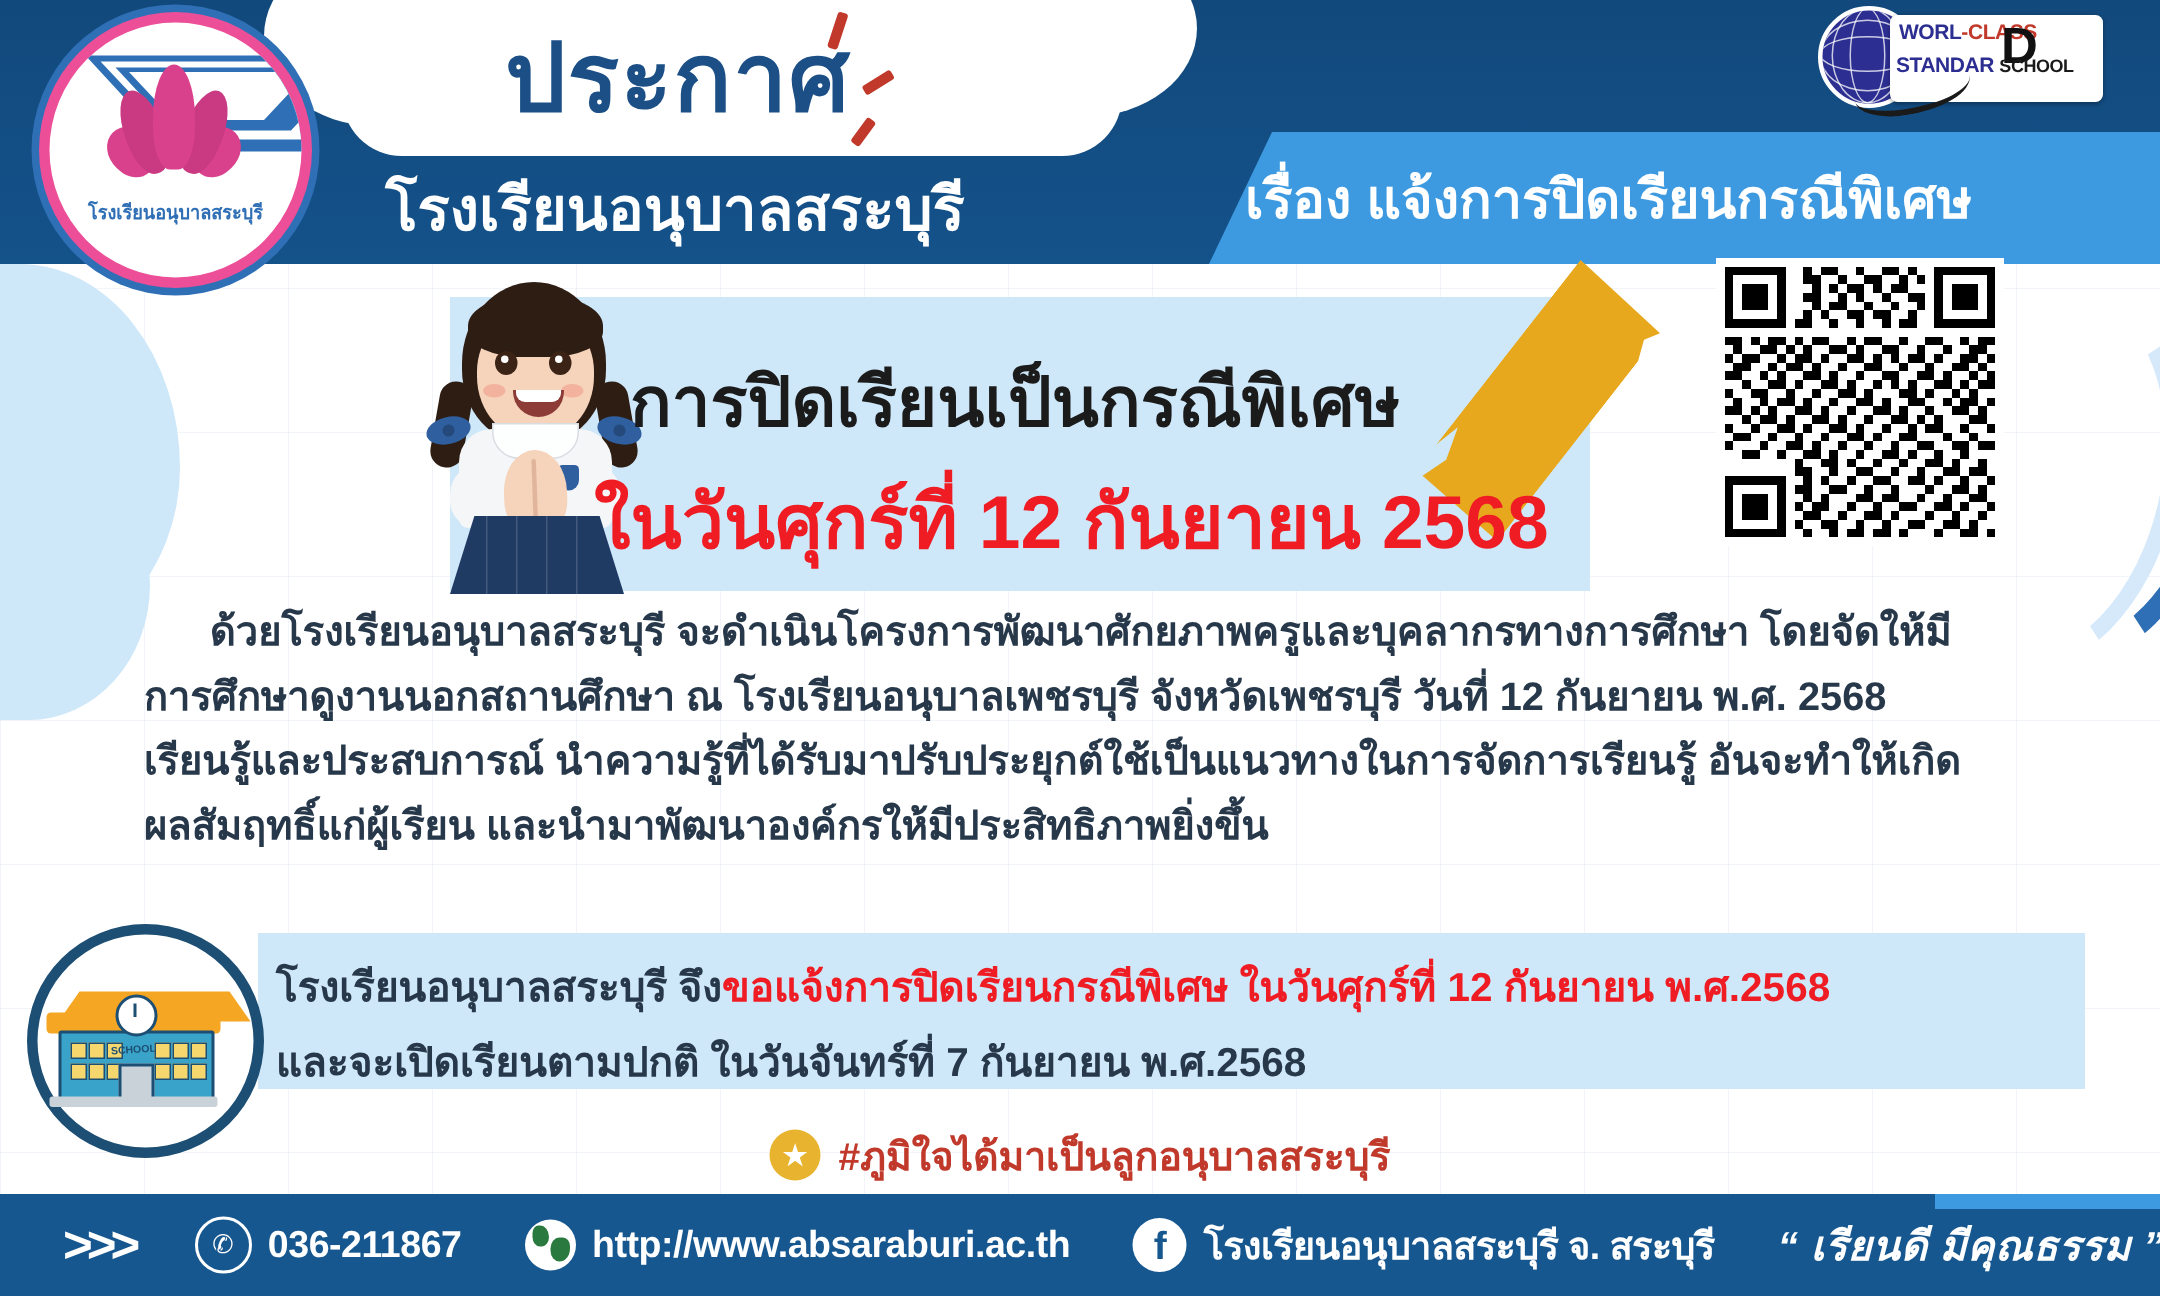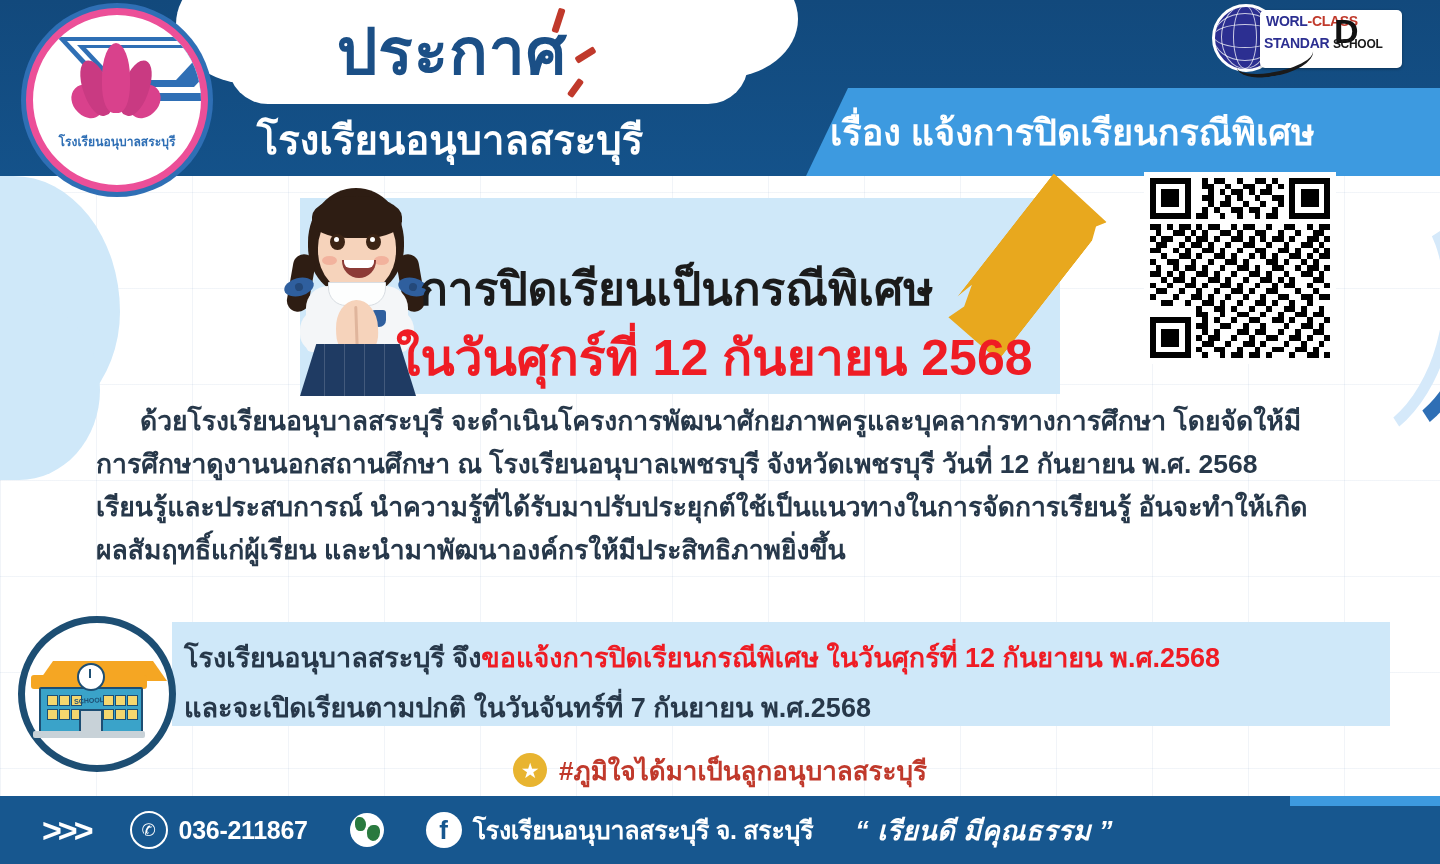--- a/index.html
+++ b/index.html
@@ -215,7 +215,7 @@
   .st-skirt i{position:absolute;top:0;width:1px;height:52px;background:rgba(255,255,255,.16);}
 
   .hero-title{
-    position:absolute;left:420px;top:252px;width:620px;height:56px;
+    position:absolute;left:420px;top:231px;width:620px;height:56px;
     font-size:46px;font-weight:bold;color:#1b1b1b;white-space:nowrap;
   }
   .hero-date{

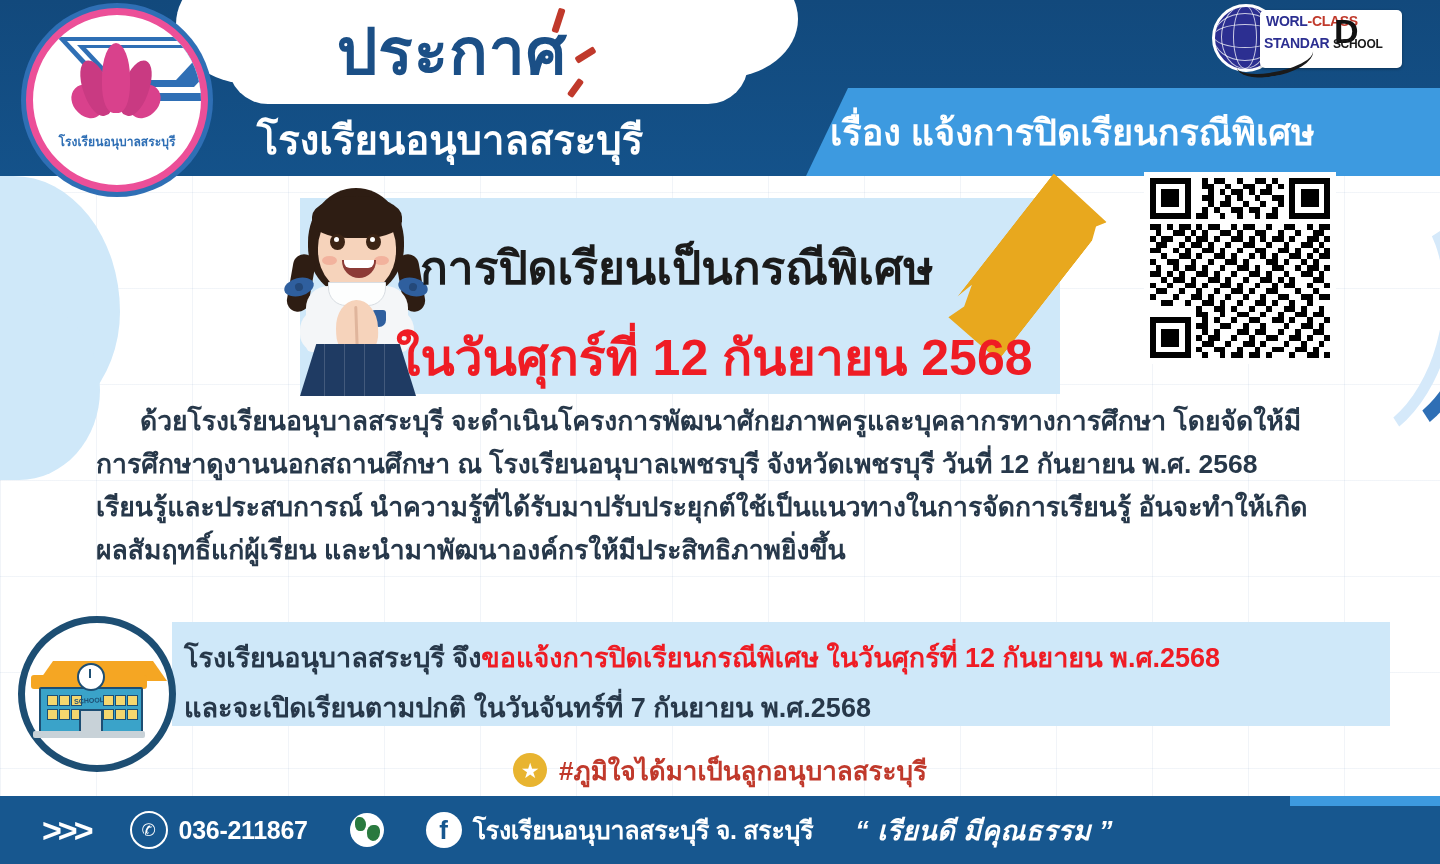--- a/index.html
+++ b/index.html
@@ -219,7 +219,7 @@
     font-size:46px;font-weight:bold;color:#1b1b1b;white-space:nowrap;
   }
   .hero-date{
-    position:absolute;left:396px;top:318px;width:660px;height:60px;
+    position:absolute;left:396px;top:308px;width:660px;height:60px;
     font-size:50px;font-weight:bold;color:#ef1c24;white-space:nowrap;
   }
 

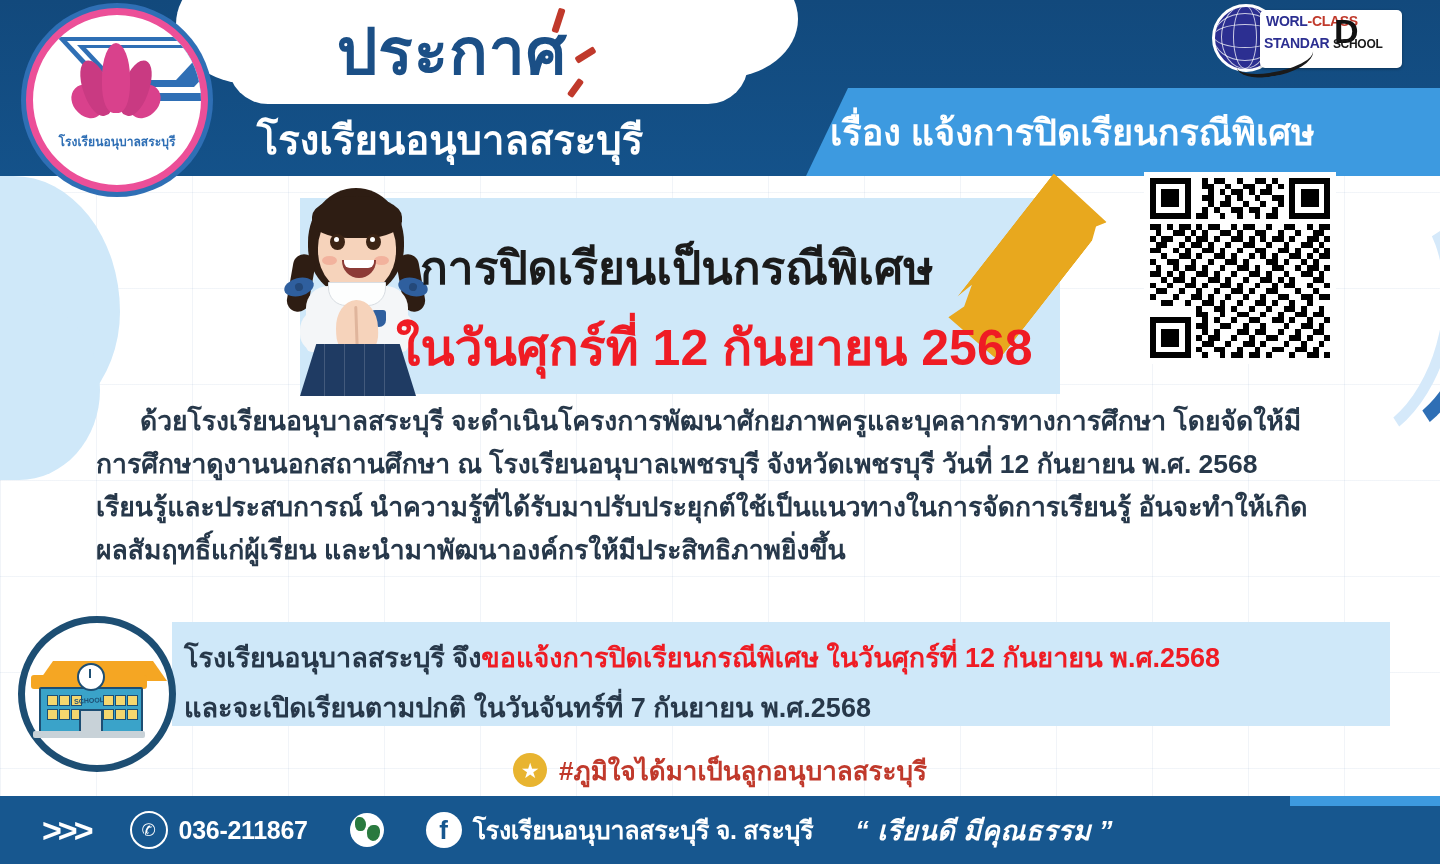--- a/index.html
+++ b/index.html
@@ -725,6 +725,7 @@
 
       <span class="f-item">
         <span class="ico-globe"></span>
+        <span class="f-txt">http://www.absaraburi.ac.th</span>
       </span>
 
       <span class="f-item">

